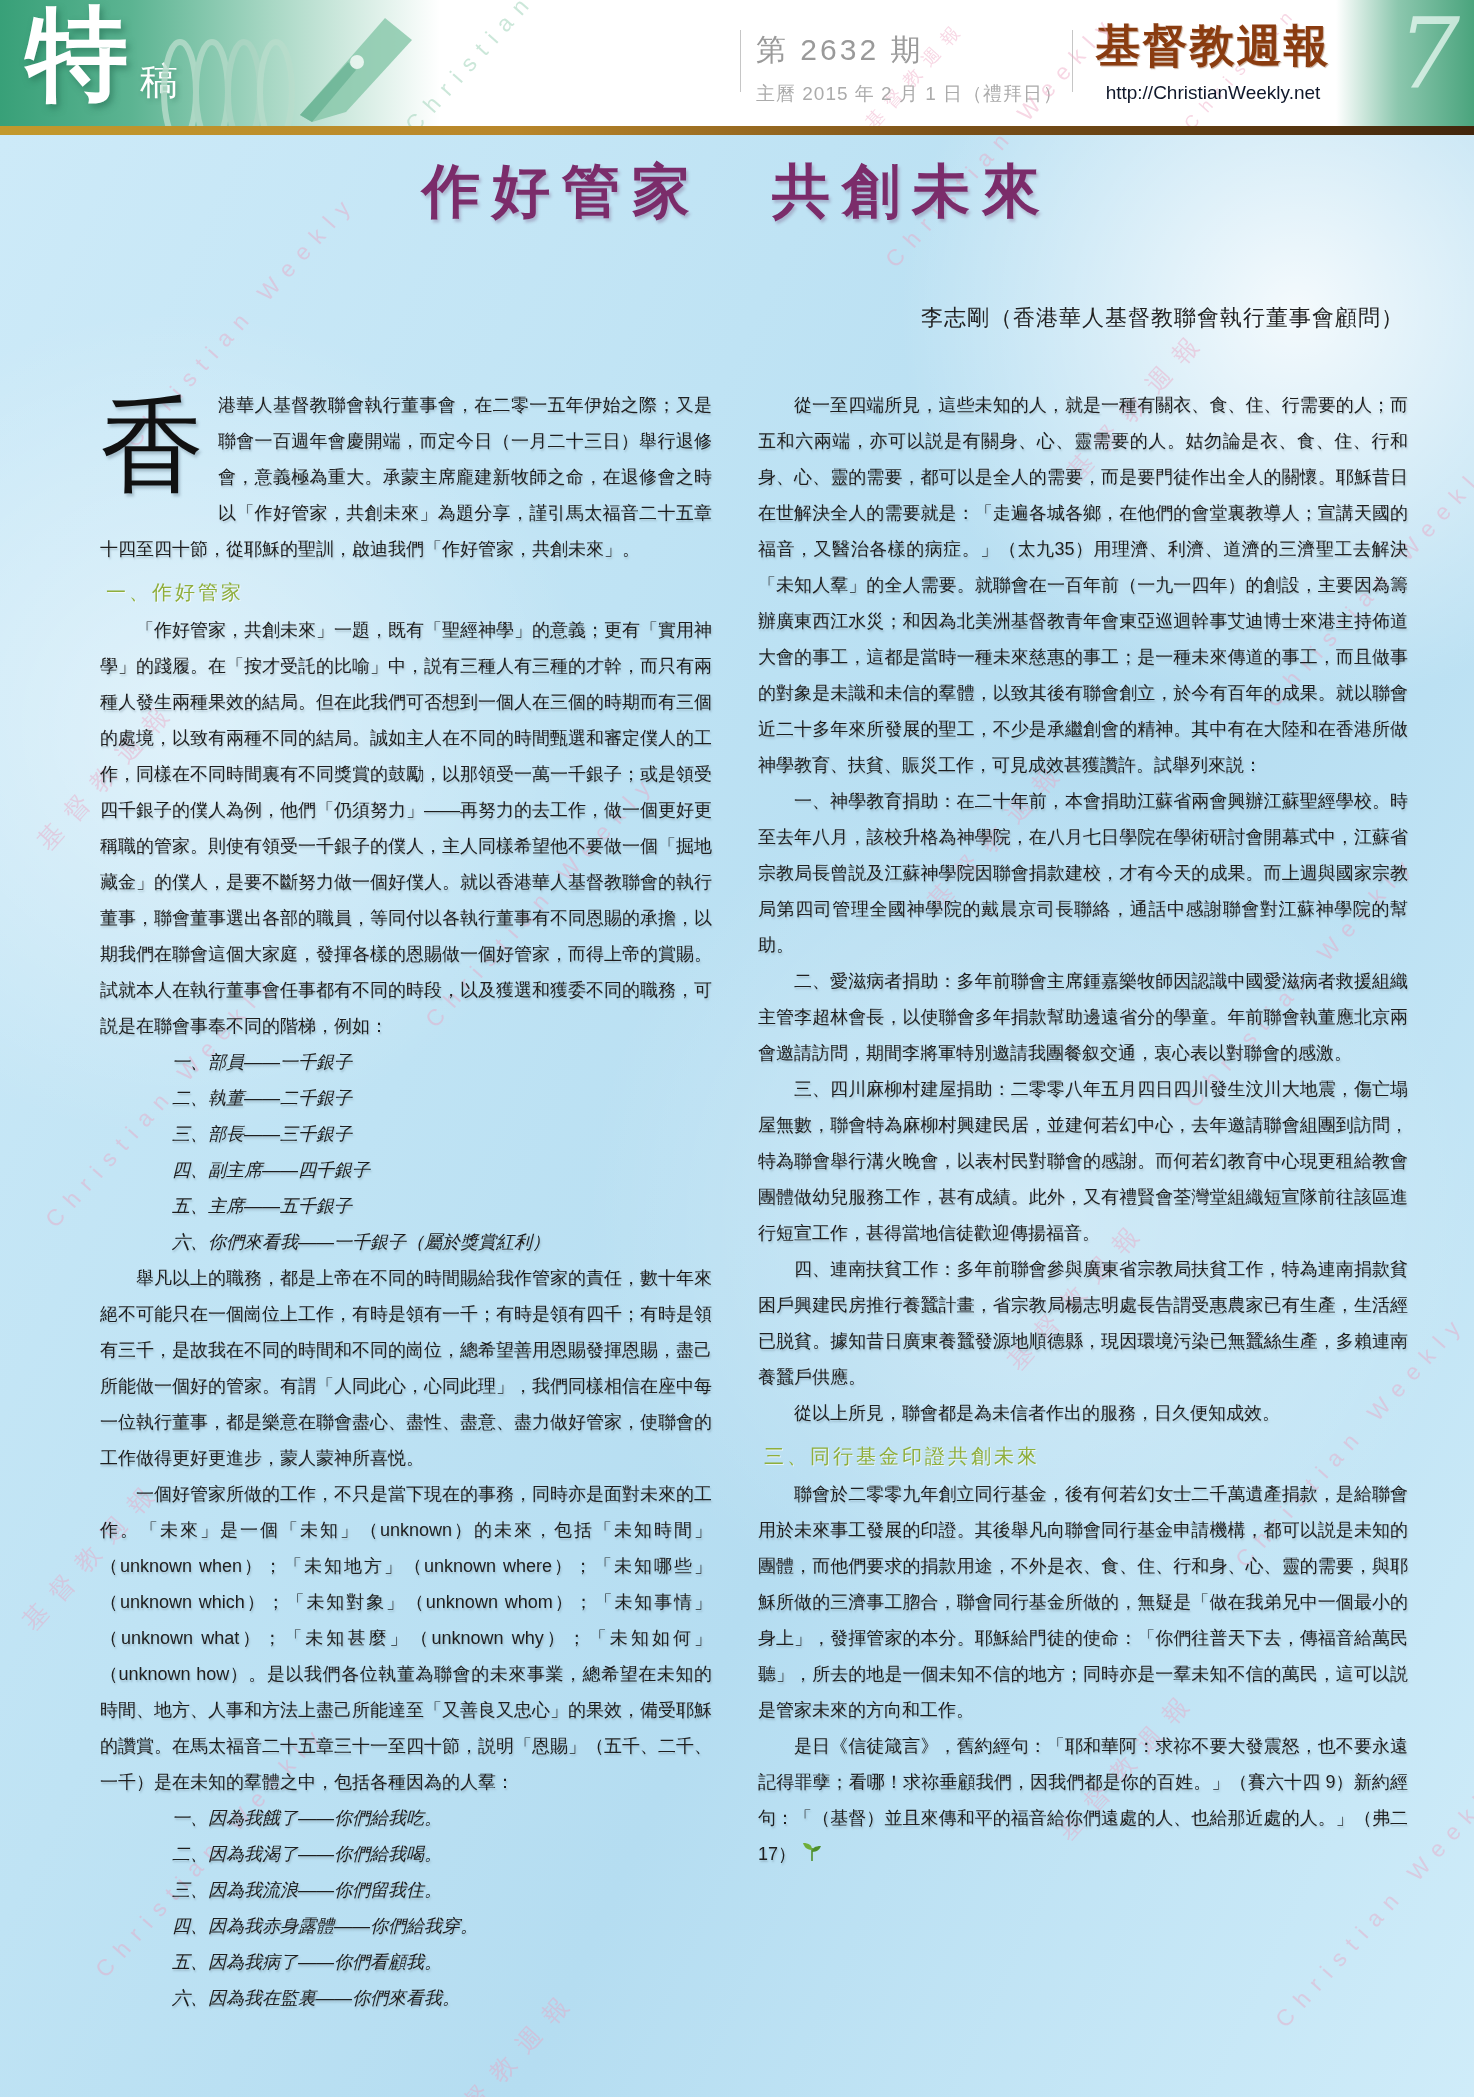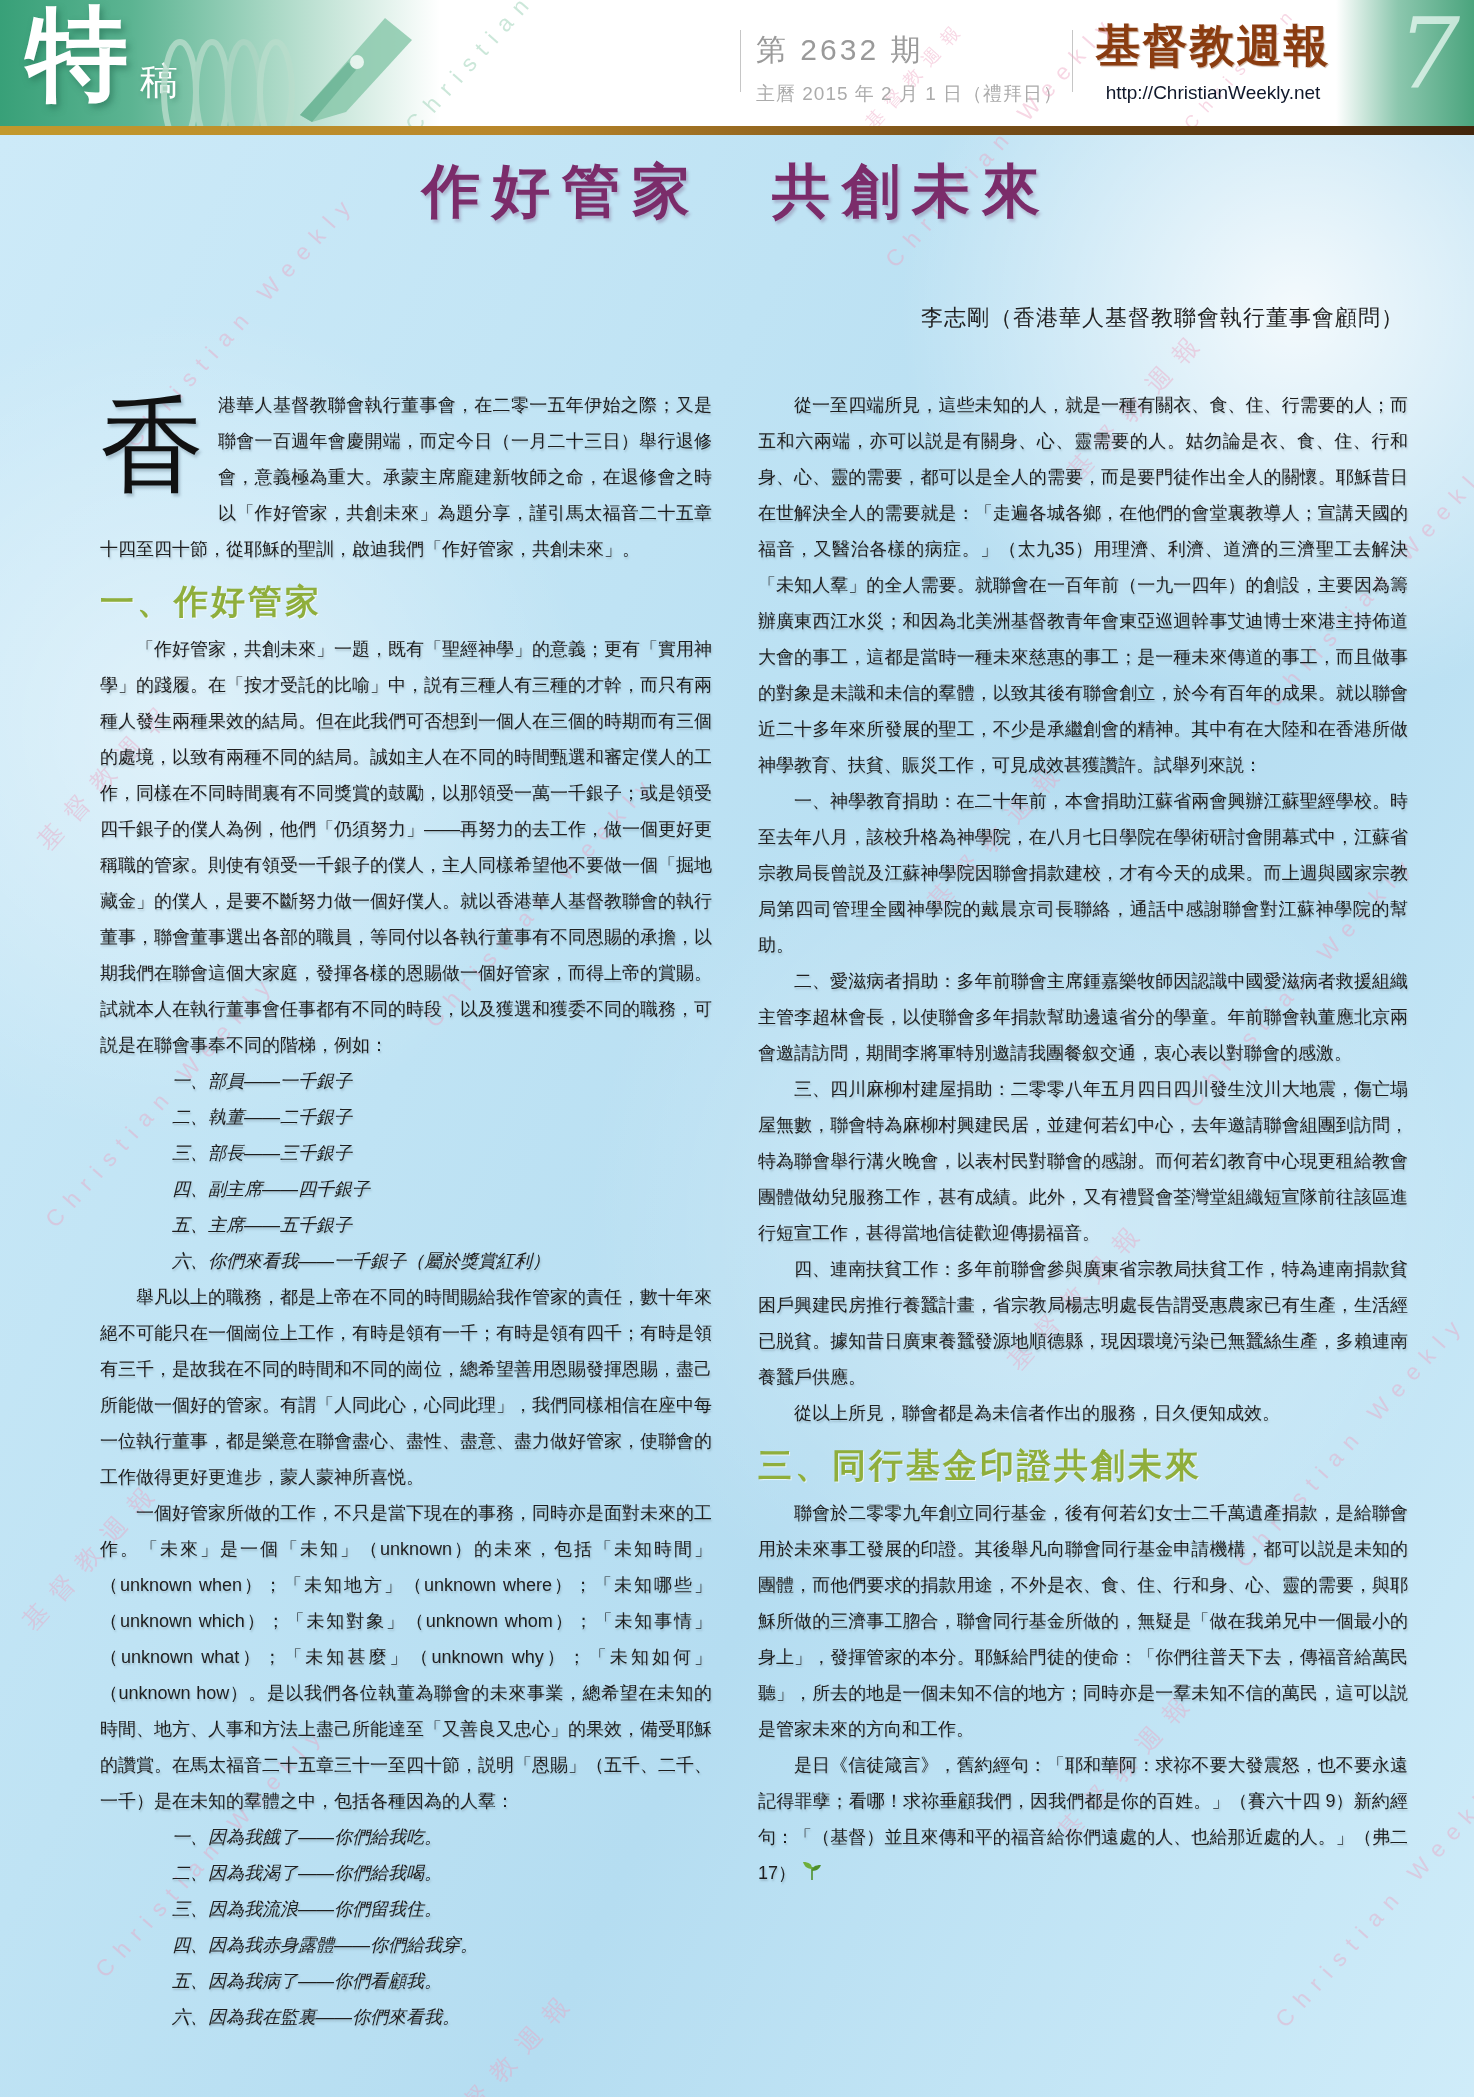--- a/index.html
+++ b/index.html
@@ -51,7 +51,7 @@
   p.intro{text-indent:0;}
   .dropcap{float:left;font-size:104px;line-height:.98;padding:8px 14px 2px 0;color:#111;
       font-family:"DejaVu Serif","Liberation Serif",serif;text-shadow:2px 3px 3px rgba(110,135,150,.45);}
-  .green-h{font-size:34px;color:#8fae3c;font-weight:700;margin:12px 0 6px;letter-spacing:3px;
+  .green-h{font-size:20px;color:#8fae3c;font-weight:400;margin:12px 6px 6px;letter-spacing:3px;
       line-height:1.35;text-shadow:1px 1px 0 rgba(255,255,255,.65);}
   .plist{margin:0;padding:0 0 0 72px;list-style:none;font-style:italic;}
   .plist li{font-size:18px;line-height:36px;color:#1e1e1e;text-shadow:1px 2px 2px rgba(110,135,150,.4);}

